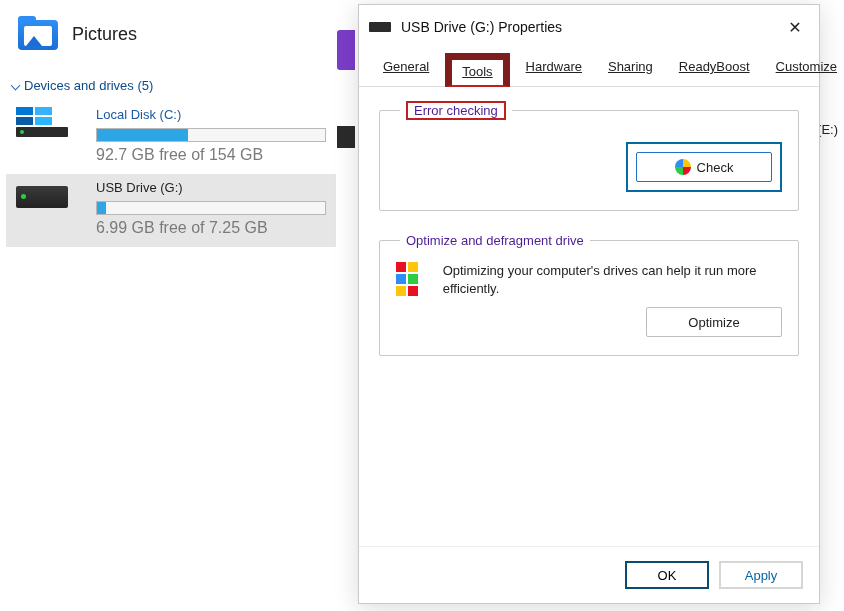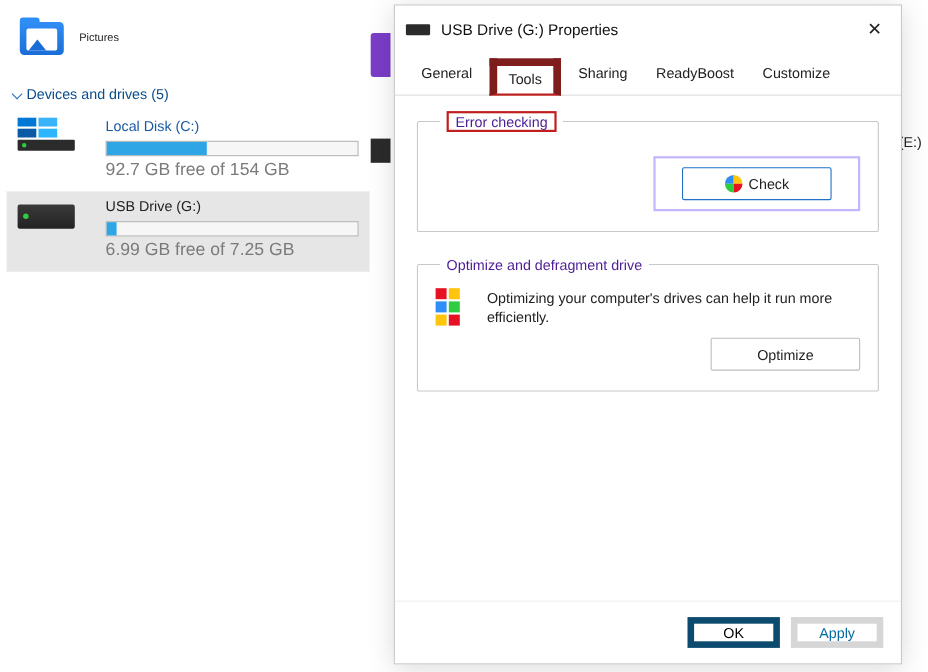--- a/index.html
+++ b/index.html
@@ -66,7 +66,7 @@
       border-bottom: 10px solid #1a6dd6;
     }
     .pictures-label {
-      font-size: 10px;
+      font-size: 18px;
       color: #222;
     }
 

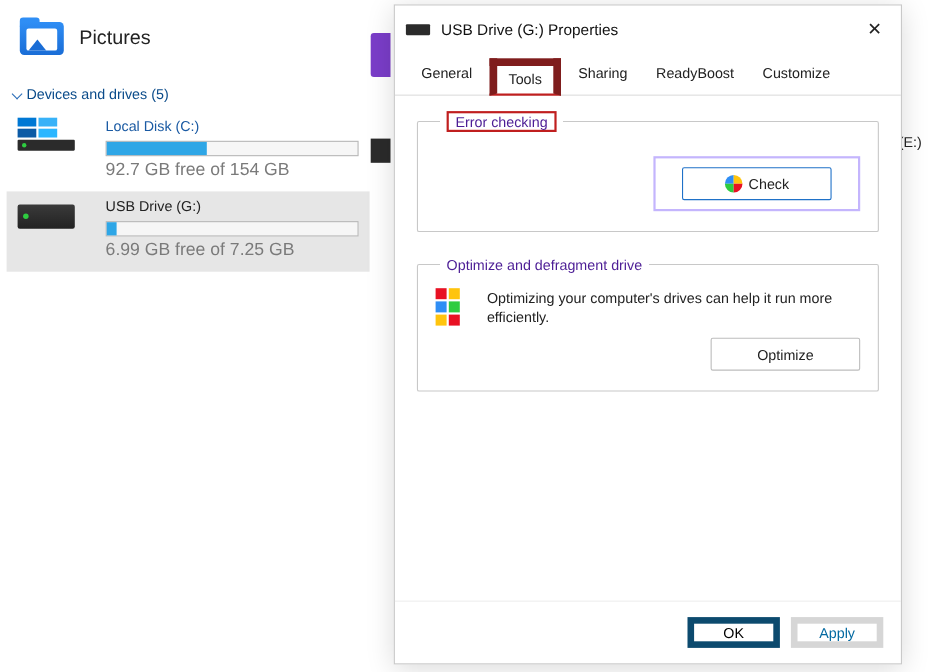--- a/index.html
+++ b/index.html
@@ -255,6 +255,7 @@
       color: #222;
       cursor: pointer;
       font-size: 13px;
+      text-decoration: underline;
     }
     .tab.active {
       border: 7px solid #7f1d1d;

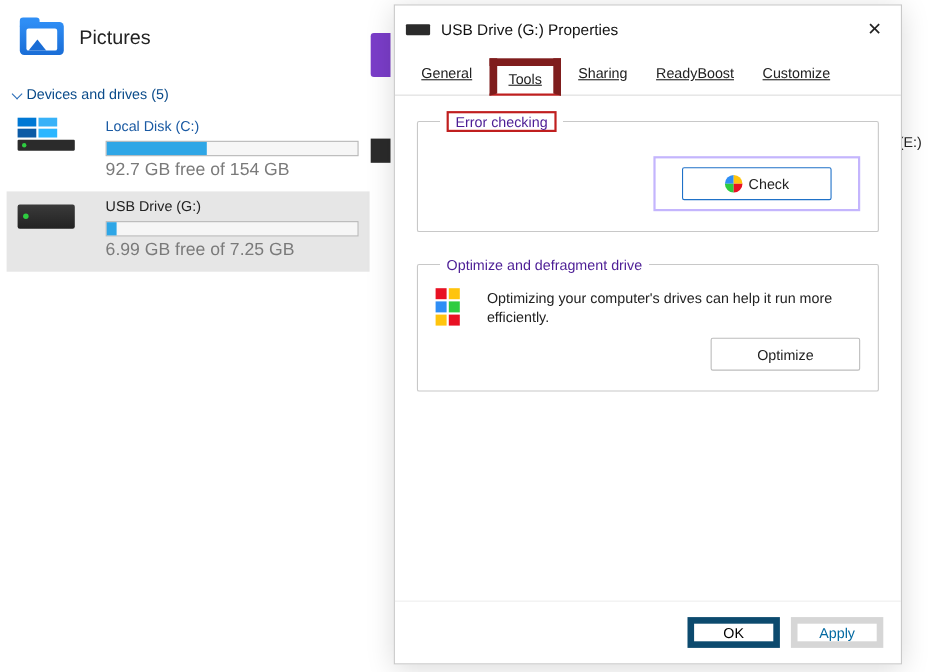--- a/index.html
+++ b/index.html
@@ -455,6 +455,7 @@
   <div class="tabs">
     <div class="tab">General</div>
     <div class="tab active">Tools</div>
+    <div class="tab">Hardware</div>
     <div class="tab">Sharing</div>
     <div class="tab">ReadyBoost</div>
     <div class="tab">Customize</div>

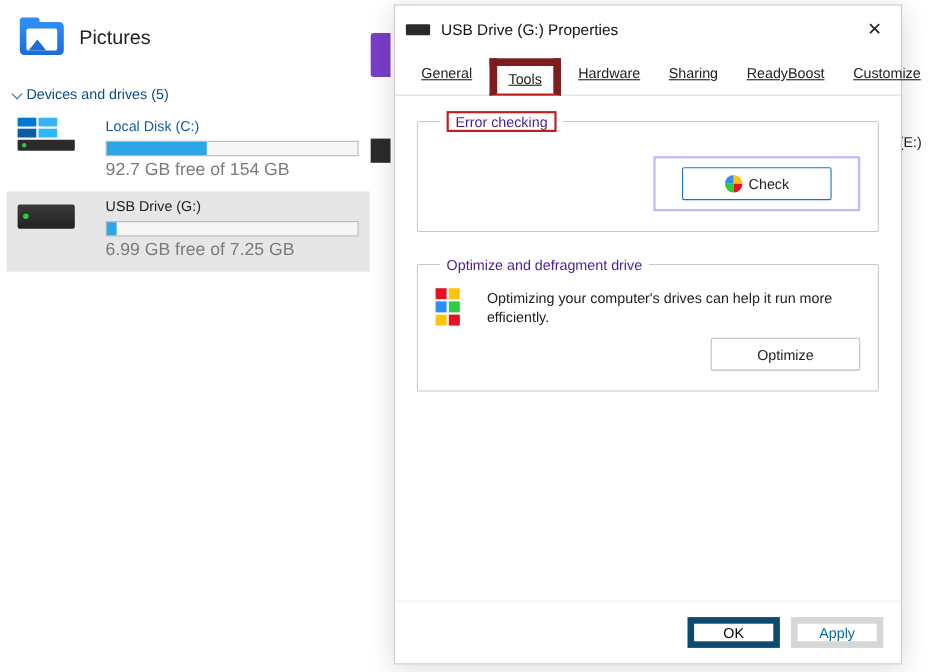--- a/index.html
+++ b/index.html
@@ -332,8 +332,8 @@
     }
     .check-wrap {
       display:inline-block;
-      border: 2px solid #c4b5fd;
-      padding: 8px 24px;
+      border: 2px solid #0369a1;
+      padding: 8px 8px;
     }
     .shield-icon {
       width: 16px; height: 16px;

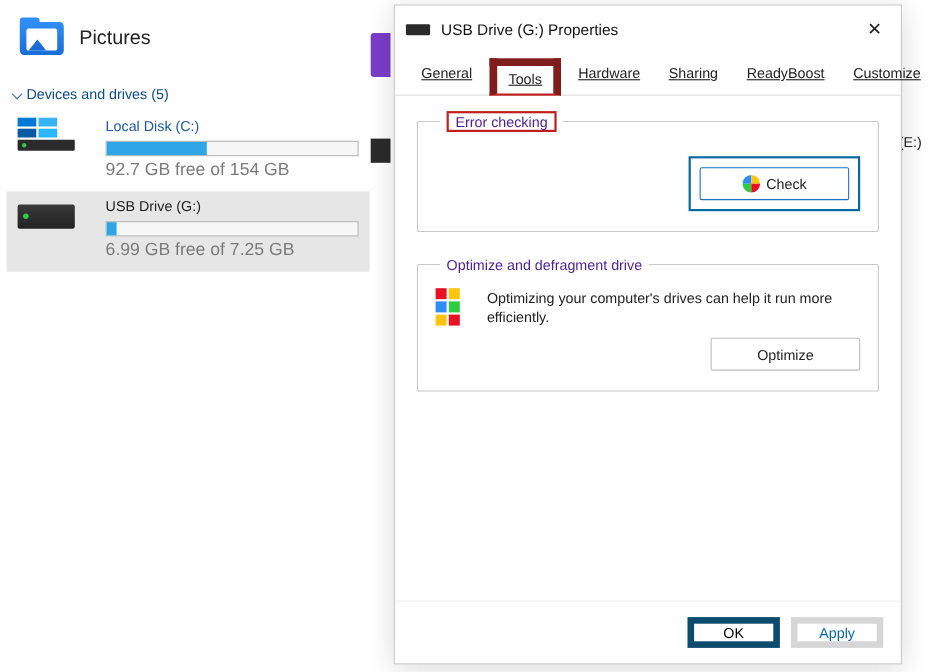--- a/index.html
+++ b/index.html
@@ -375,7 +375,7 @@
     .dlg-btn {
       min-width: 84px;
       height: 28px;
-      border: 6px solid #0c4a6e;
+      border: 2px solid #0c4a6e;
       background: #fff;
       cursor: pointer;
       font-size: 13px;

